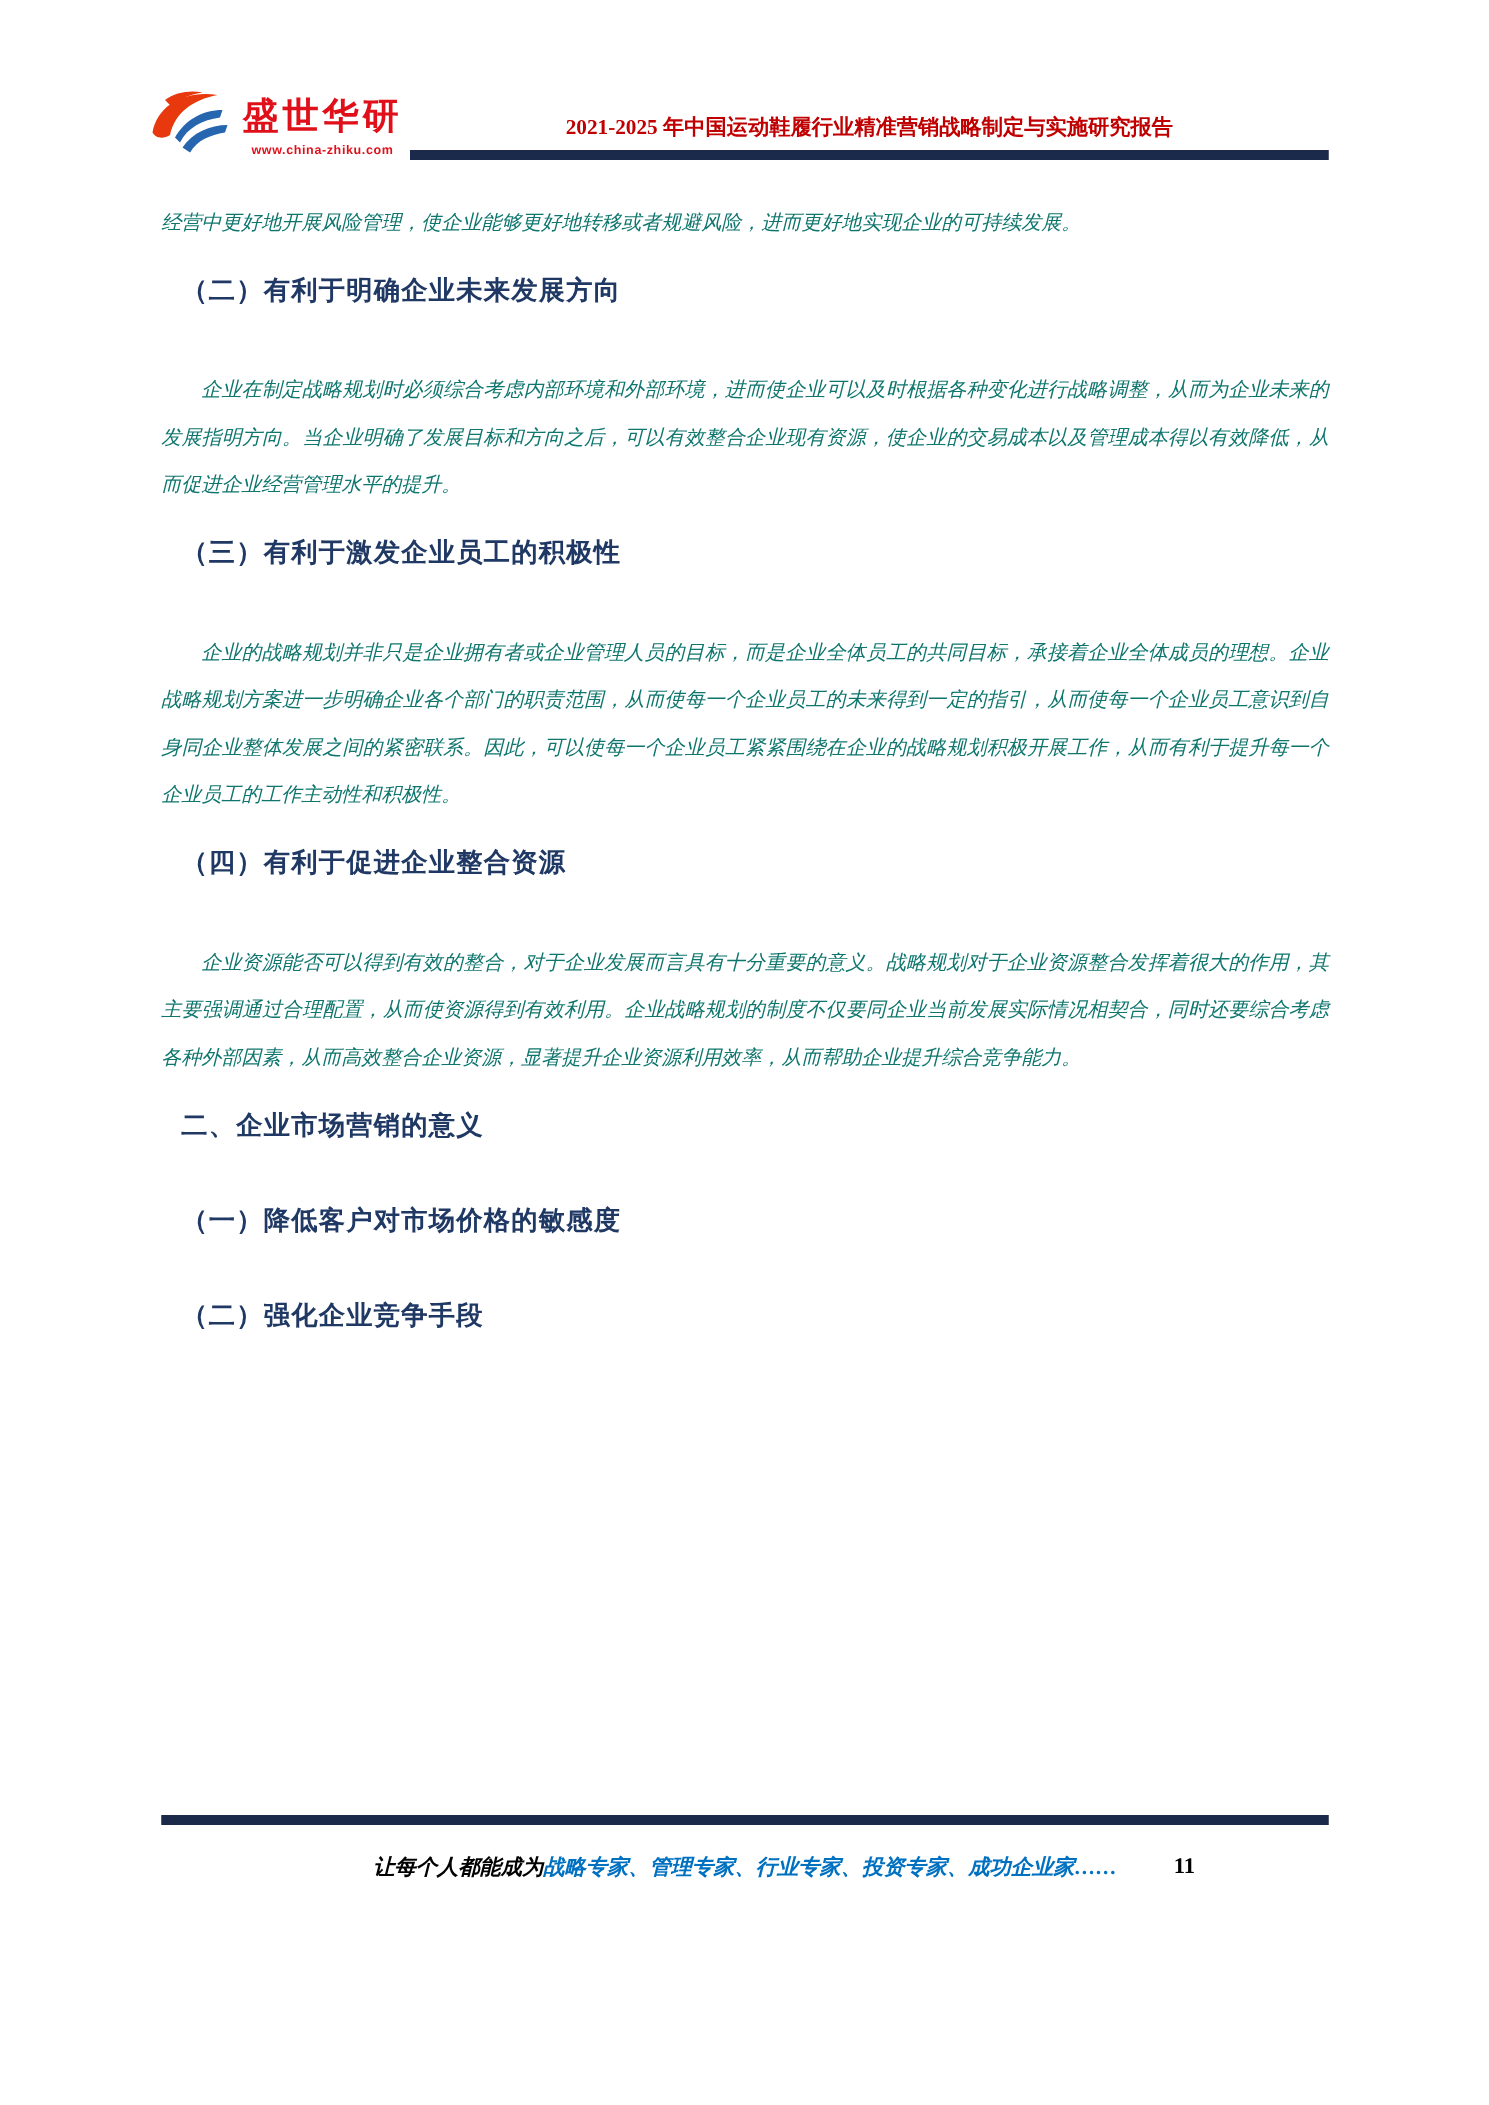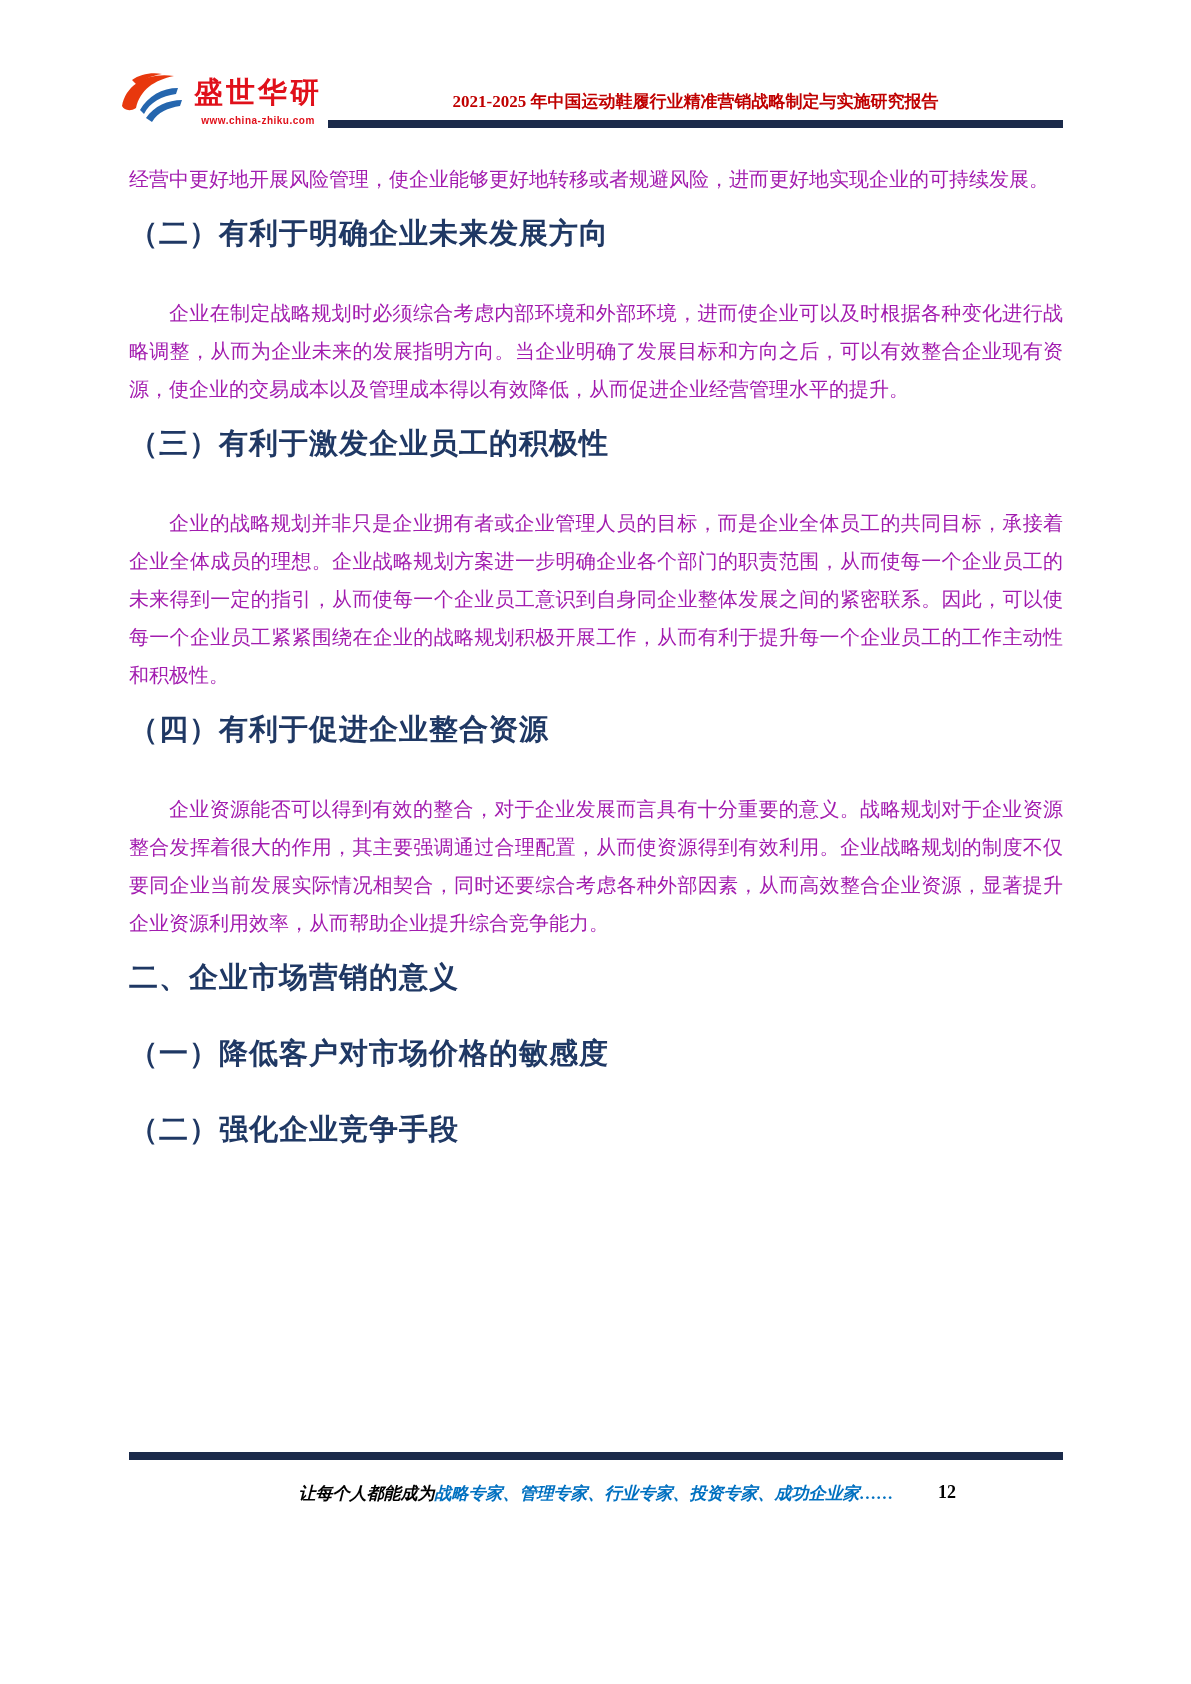--- a/index.html
+++ b/index.html
@@ -64,11 +64,12 @@
     padding: 32px 128px 0 129px;
   }
   .para {
-    font-size: 20px;
+    font-size: 16px;
     line-height: 38px;
     text-align: justify;
     text-indent: 2em;
-    color: #a21caf;
+    color: #0f766e;
+    font-style: italic;
   }
   .para.no-indent { text-indent: 0; }
   .h1, .h2 {

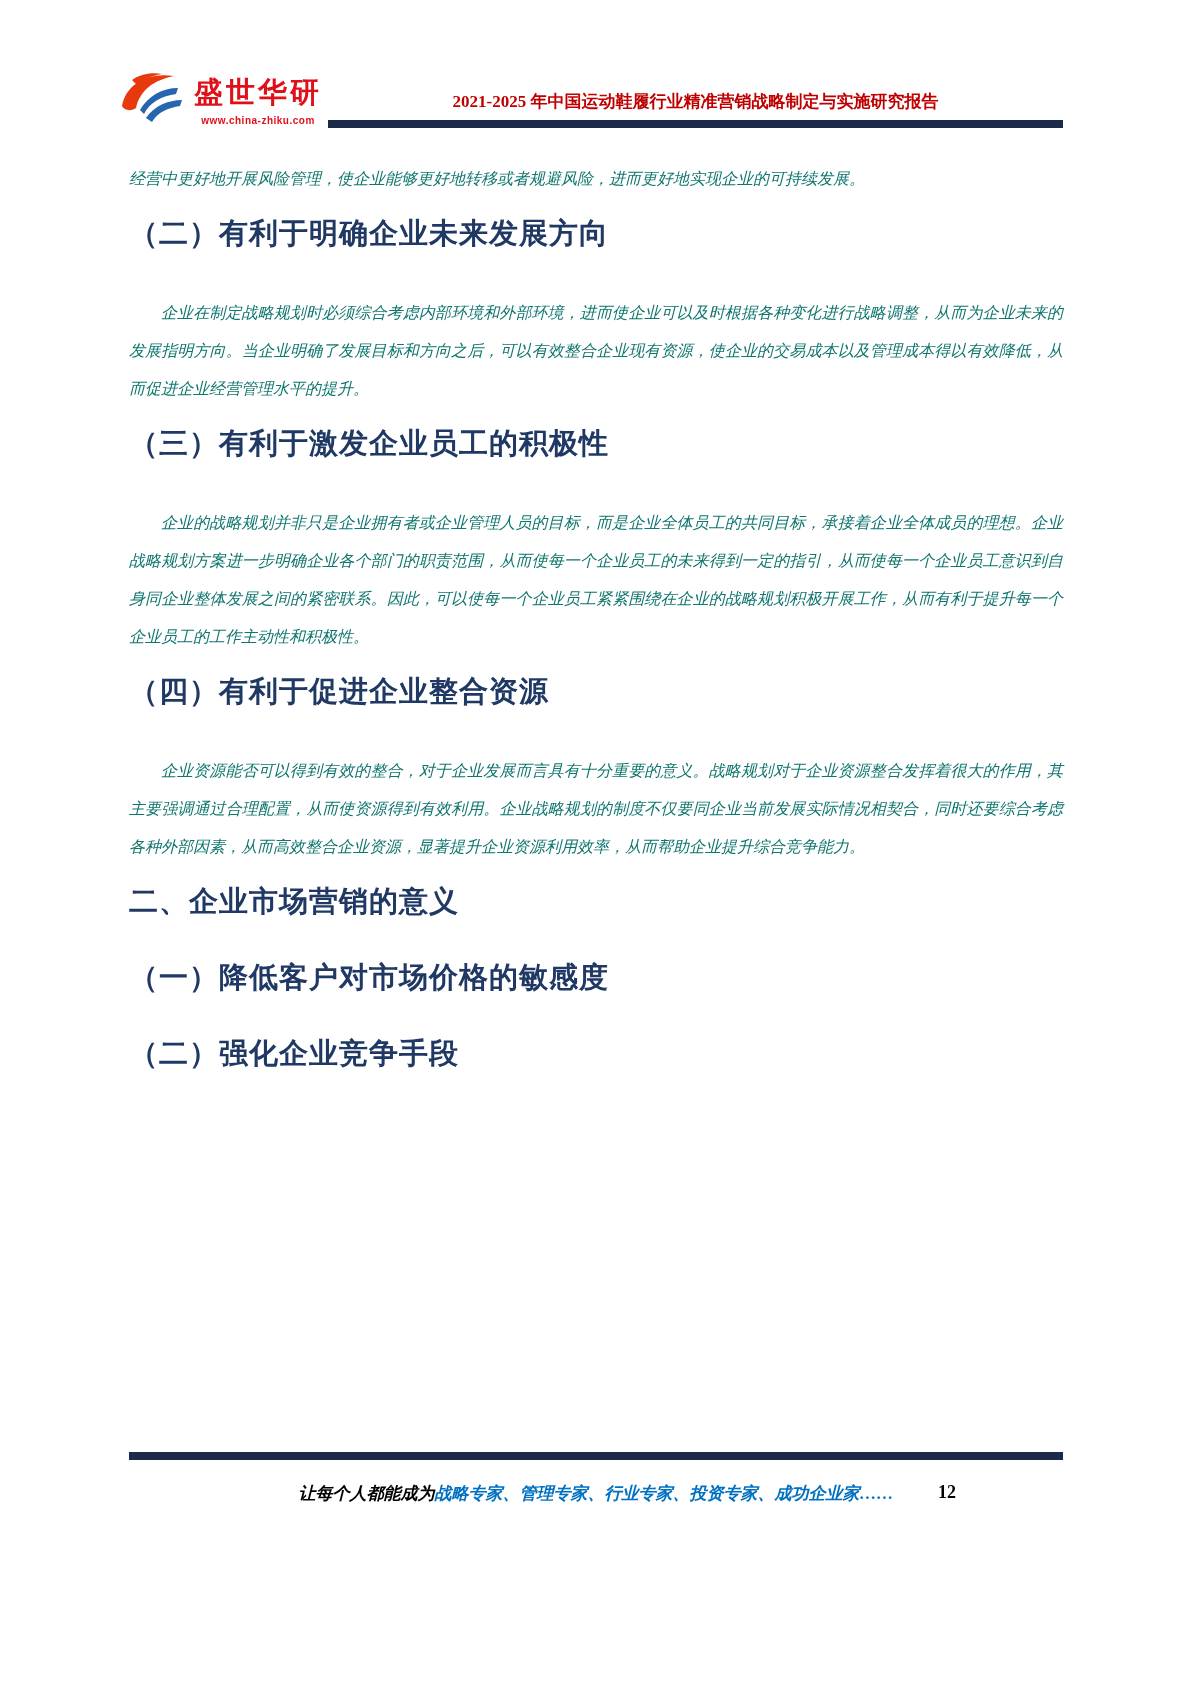--- a/index.html
+++ b/index.html
@@ -74,12 +74,12 @@
   .para.no-indent { text-indent: 0; }
   .h1, .h2 {
     font-family: "Liberation Sans", "DejaVu Sans", sans-serif;
-    font-size: 29px;
+    font-size: 21px;
     line-height: 30px;
     font-weight: bold;
     color: var(--heading, #1f3864);
     letter-spacing: 1px;
-    margin: 20px 0 46px 0;
+    margin: 20px 0 46px 16px;
   }
 
   

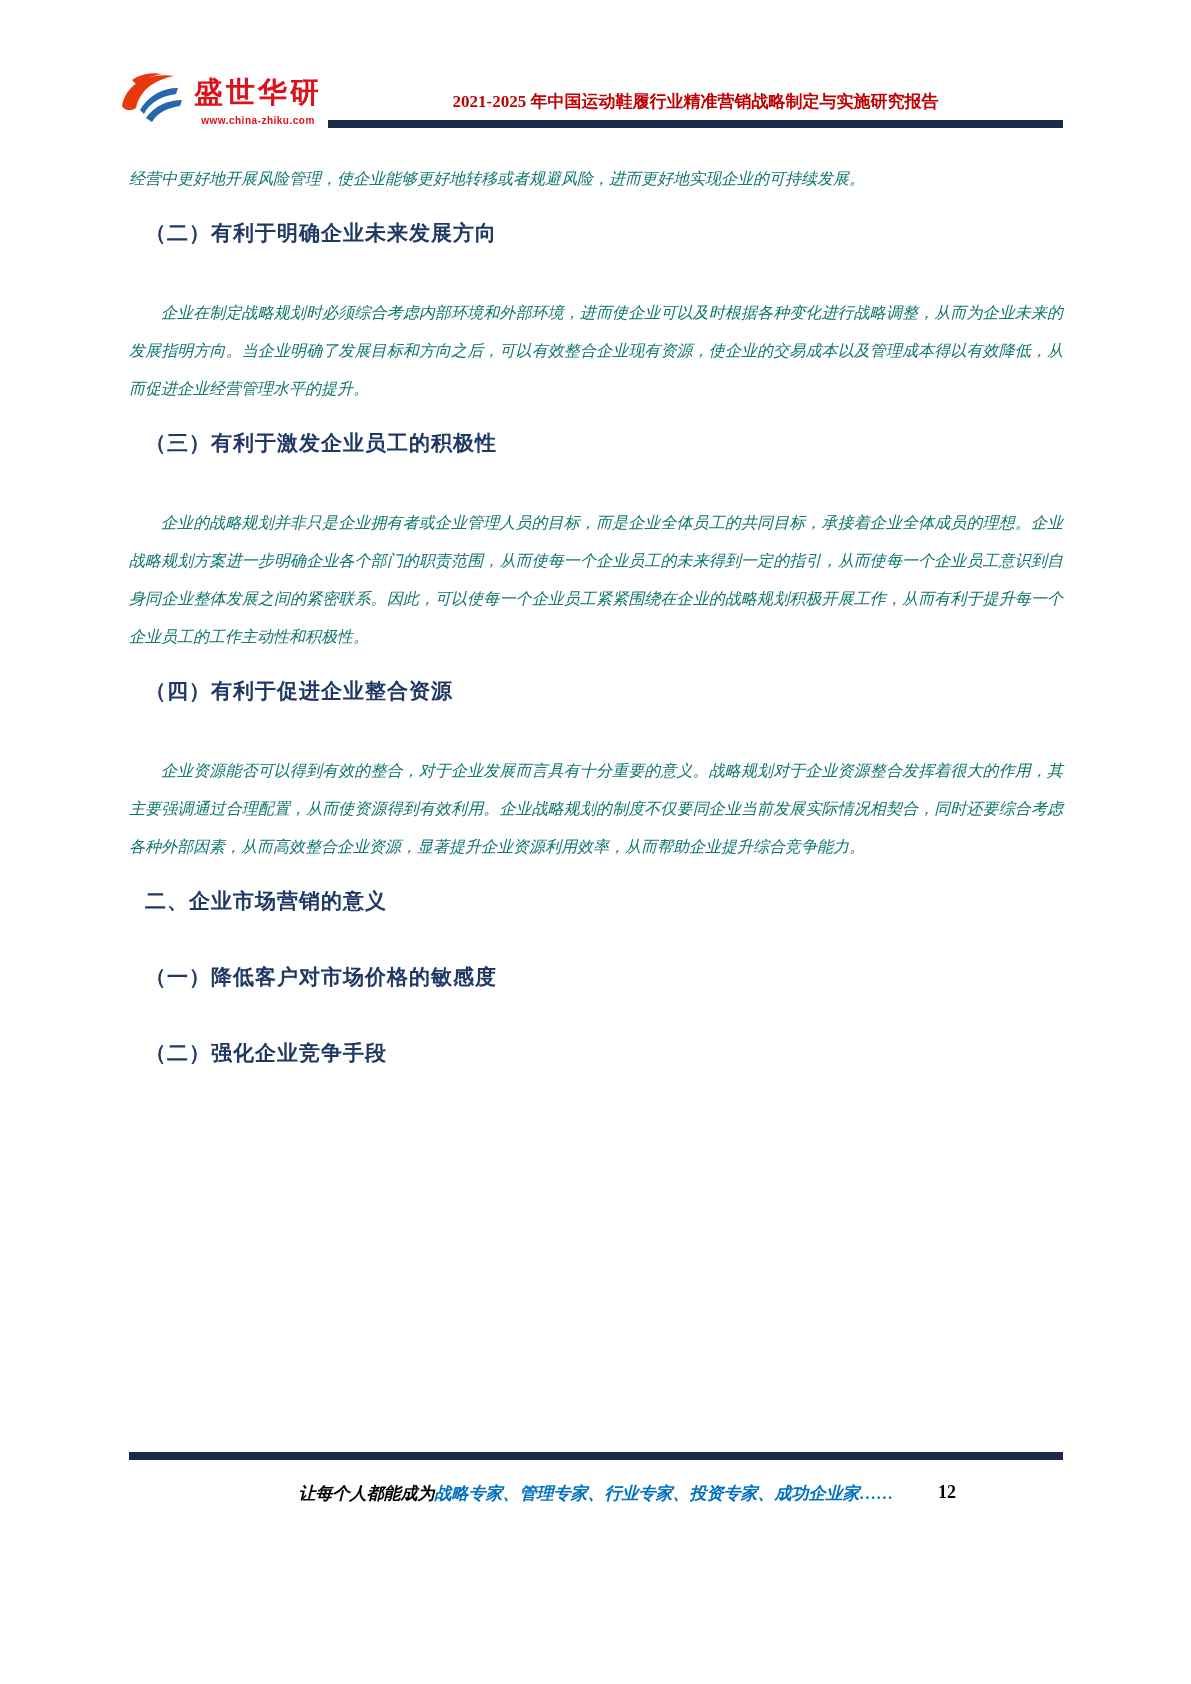--- a/index.html
+++ b/index.html
@@ -161,7 +161,7 @@
       <span class="motto">
         <span class="motto-black">让每个人都能成为</span><span class="motto-blue">战略专家、管理专家、行业专家、投资专家、成功企业家……</span>
       </span>
-      <span class="page-num">12</span>
+      <span class="page-num">11</span>
     </div>
   </footer>
 

